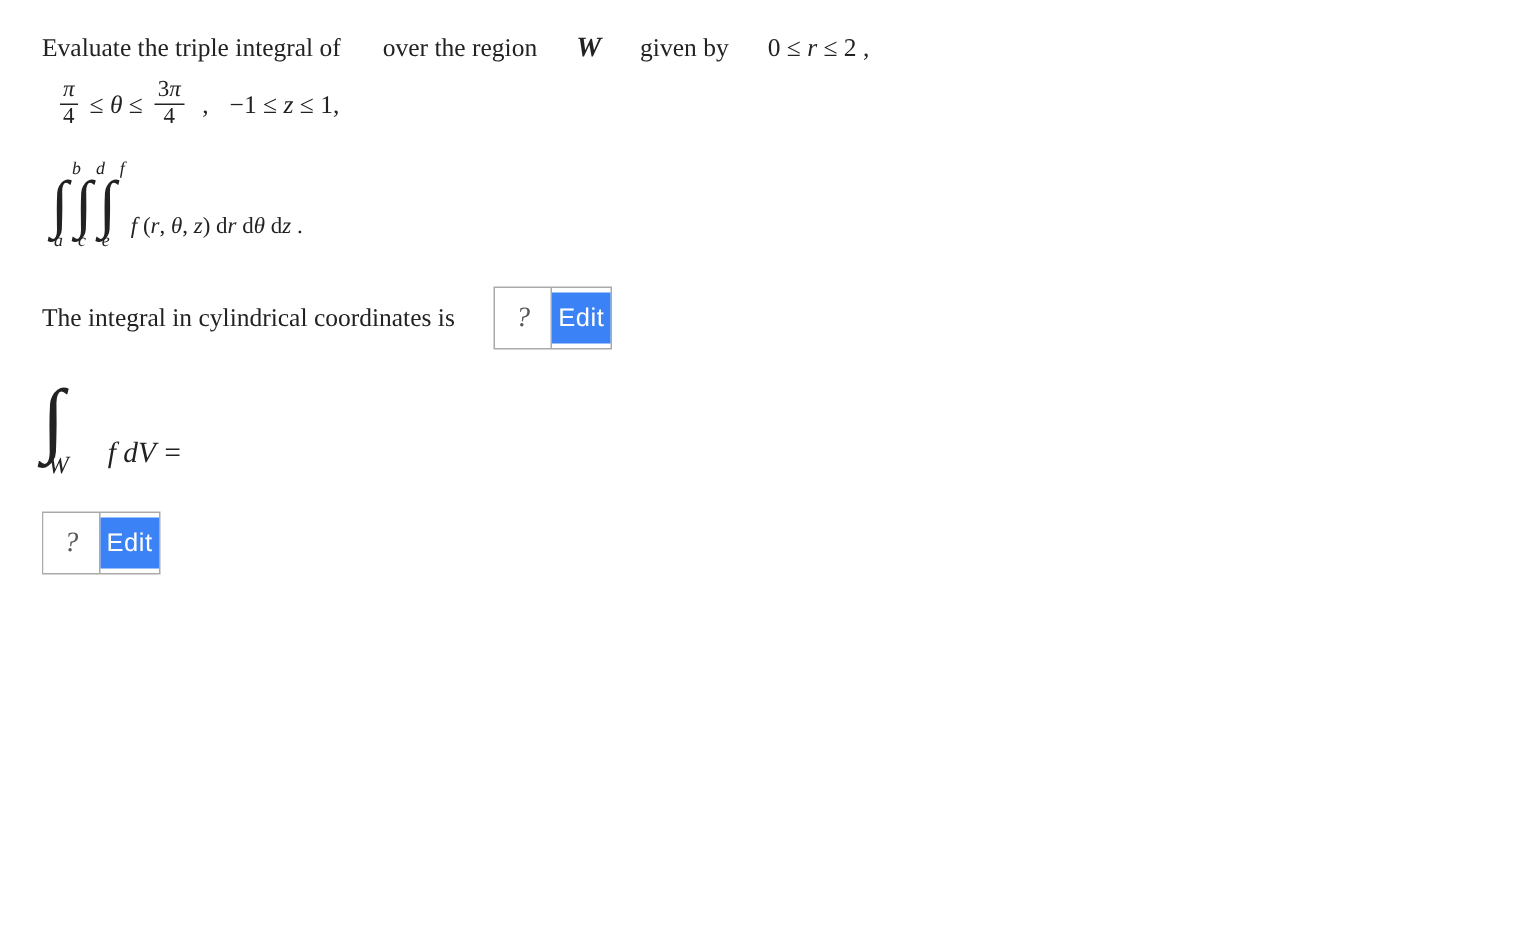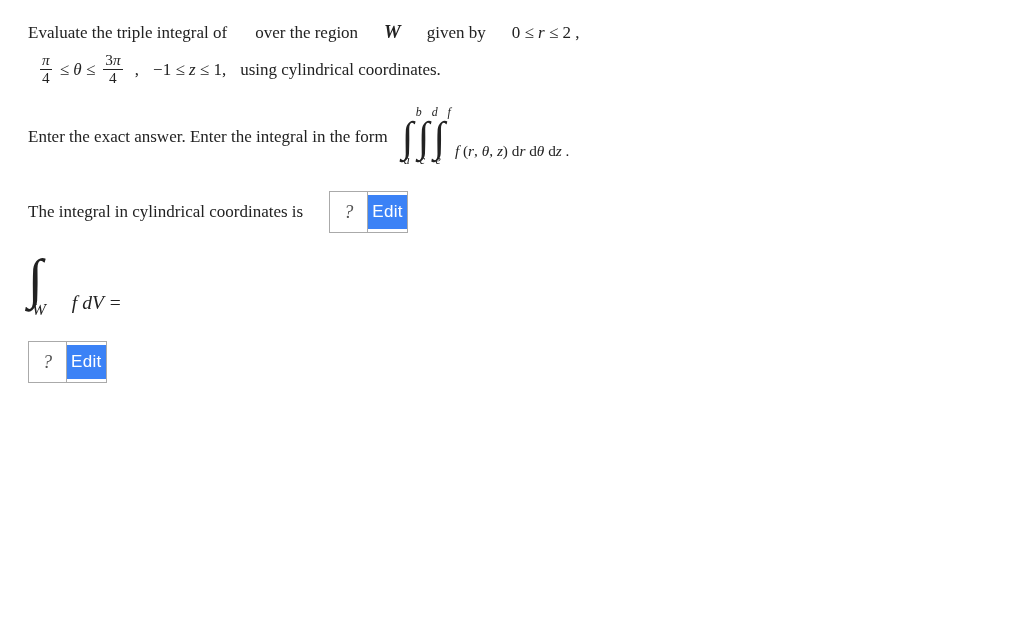--- a/index.html
+++ b/index.html
@@ -165,7 +165,6 @@
     </span>
     <span>&nbsp;,</span>
     <span style="margin-left:8px;">−1 ≤ <i>z</i> ≤ 1,</span>
-    <span style="margin-left:8px; font-style:normal;">using cylindrical coordinates.</span>
   </div>
 </div>
 

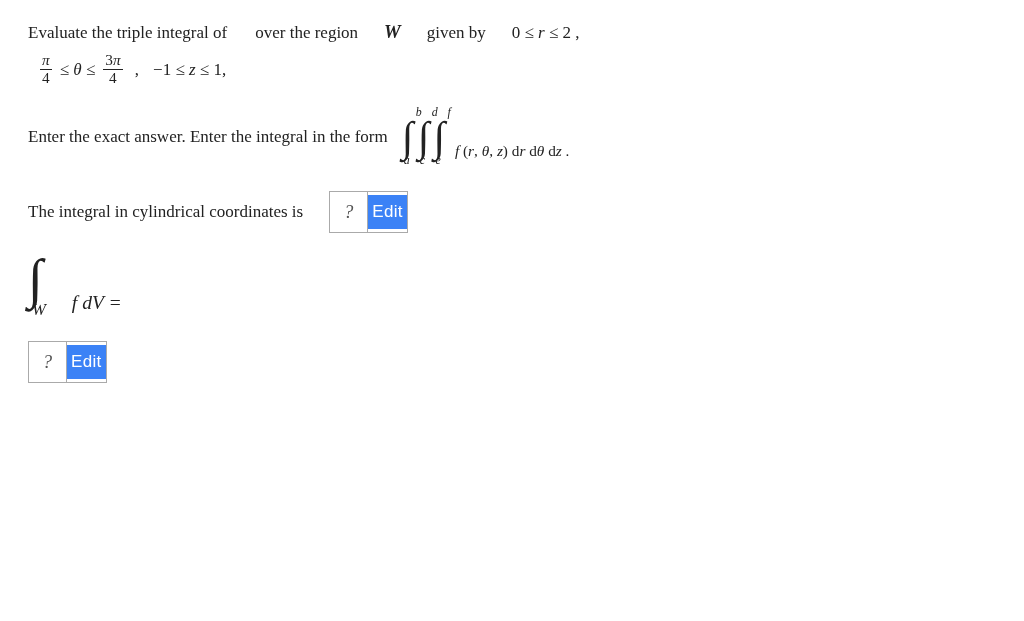--- a/index.html
+++ b/index.html
@@ -170,7 +170,6 @@
 
 <div class="section-2" style="margin-top: 20px;">
   <div class="integral-form-line">
-    <span>Enter the exact answer. Enter the integral in the form</span>
 
     <span style="display:inline-flex; align-items:flex-end; gap:0; margin-left:6px;">
 

